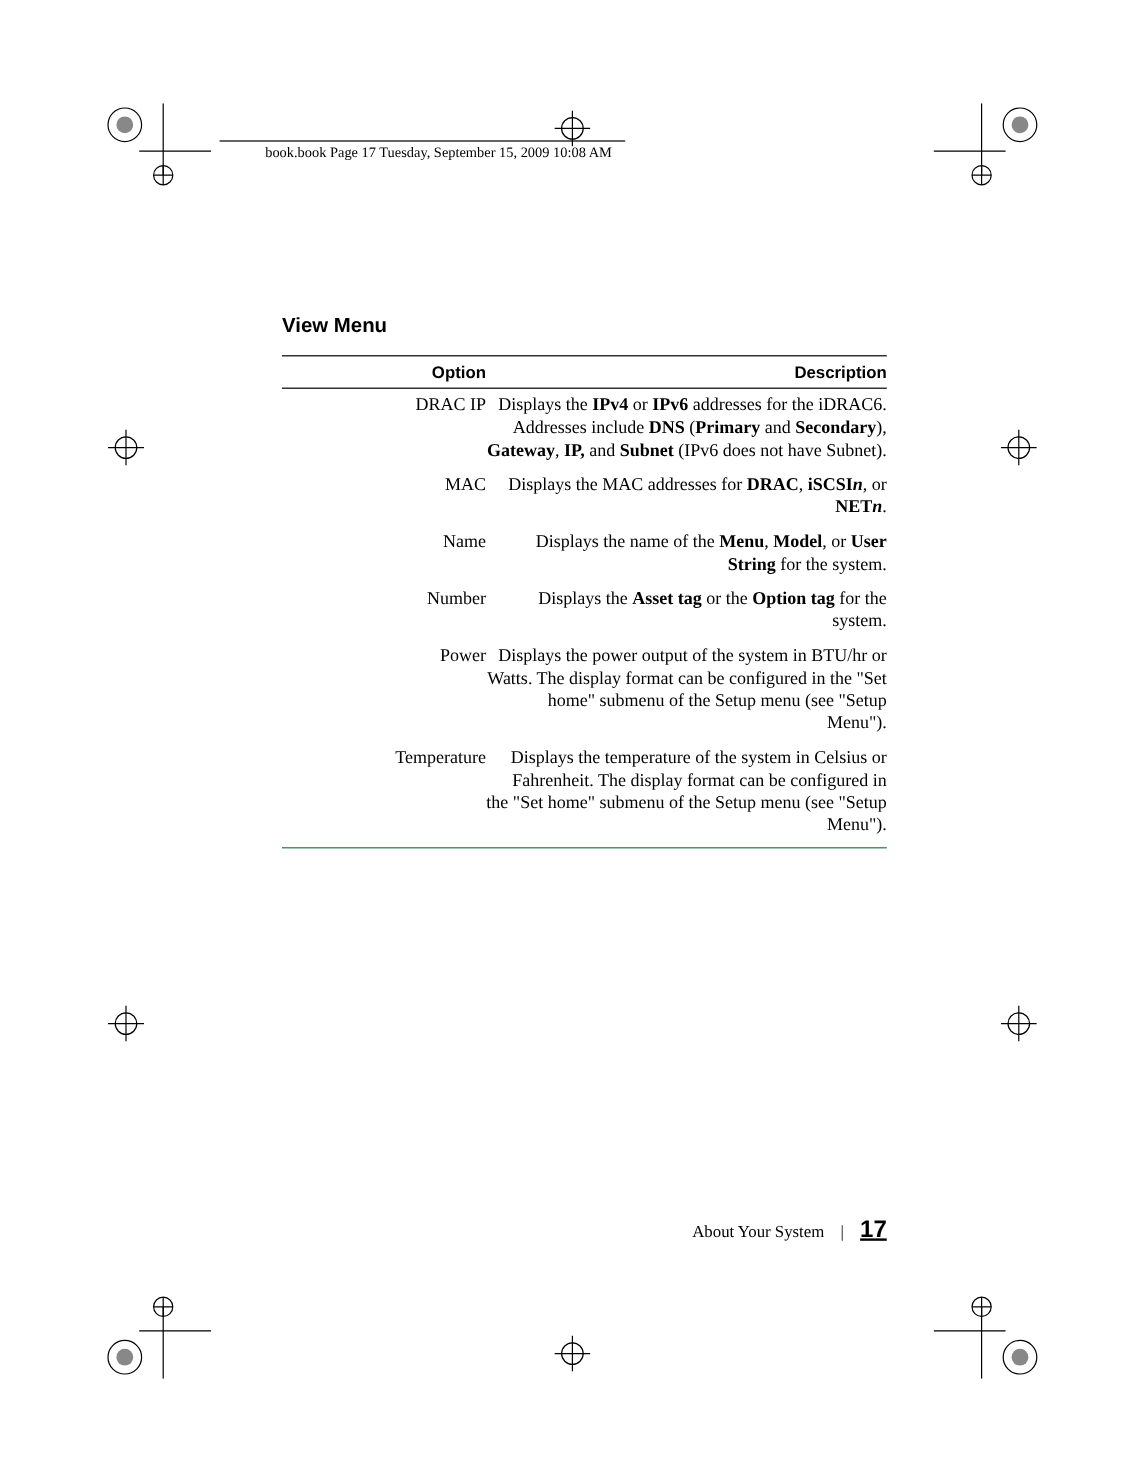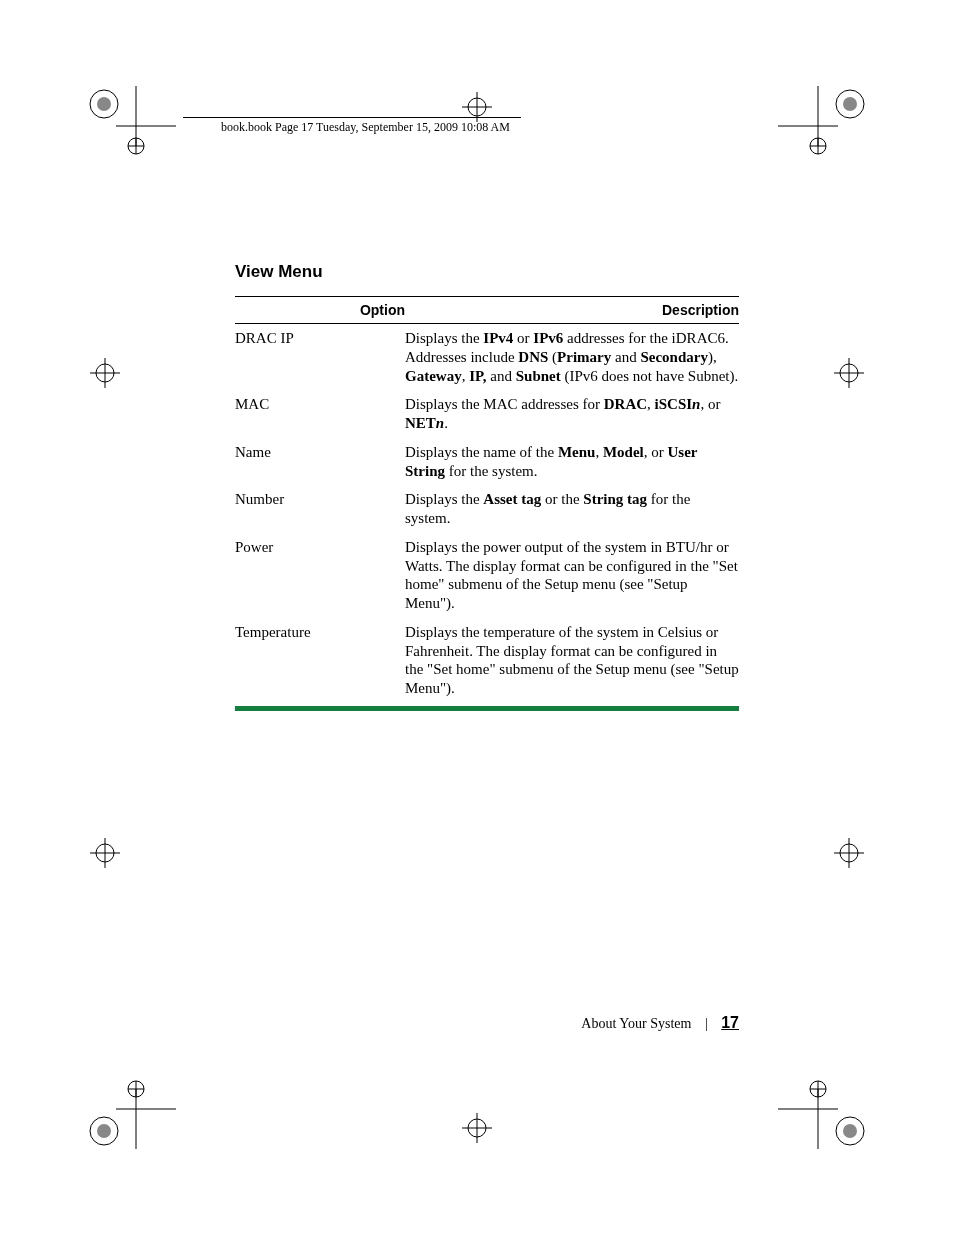--- a/index.html
+++ b/index.html
@@ -54,6 +54,7 @@
     vertical-align: top;
     padding: 5px 0 5px 0;
     line-height: 1.25;
+    text-align: right;
   }
   table.view tbody tr.lastrow td {
     border-bottom: 5px solid #15803d;

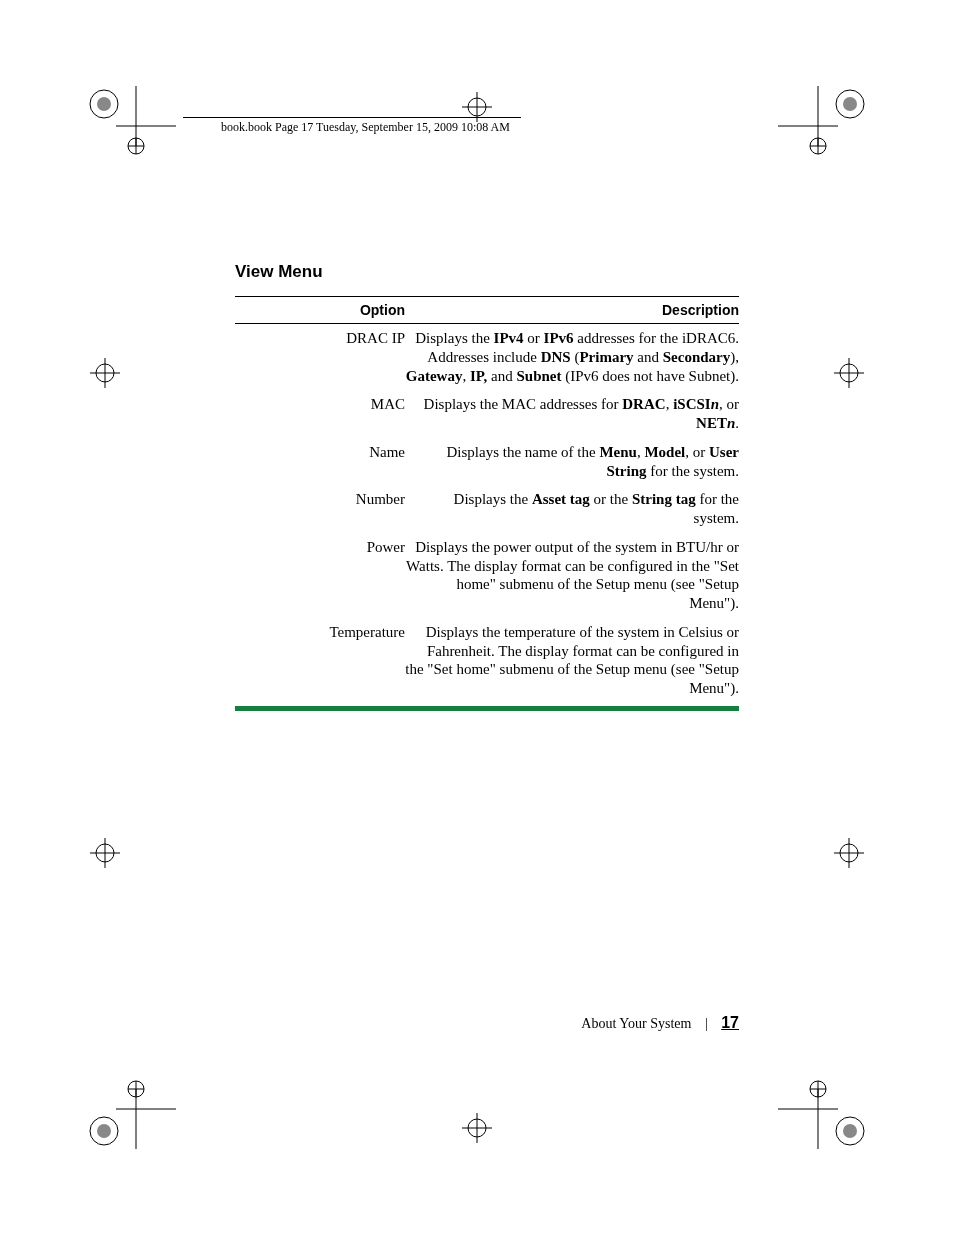--- a/index.html
+++ b/index.html
@@ -140,7 +140,7 @@
       <tr>
         <td>Number</td>
         <td>
-          <span>Displays the </span><span class="b">Asset tag</span><span> or the </span><span class="b">String tag</span><span> for the system.</span>
+          <span>Displays the </span><span class="b">Asset tag</span><span> or the </span><span class="b">Option tag</span><span> for the system.</span>
         </td>
       </tr>
 

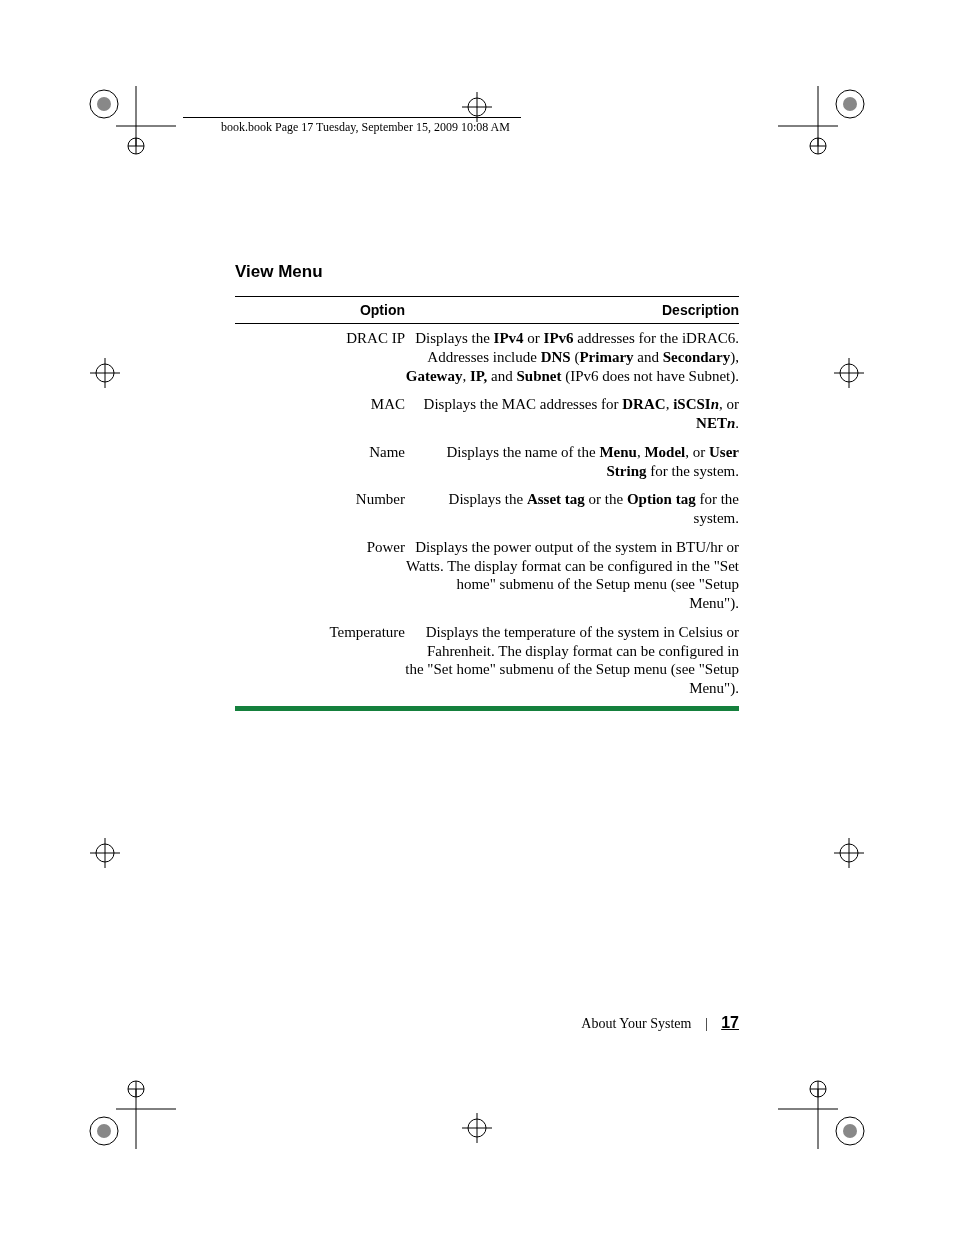--- a/index.html
+++ b/index.html
@@ -57,7 +57,7 @@
     text-align: right;
   }
   table.view tbody tr.lastrow td {
-    border-bottom: 5px solid #15803d;
+    border-bottom: 1px solid #15803d;
     padding-bottom: 8px;
   }
   .b { font-weight: bold; }

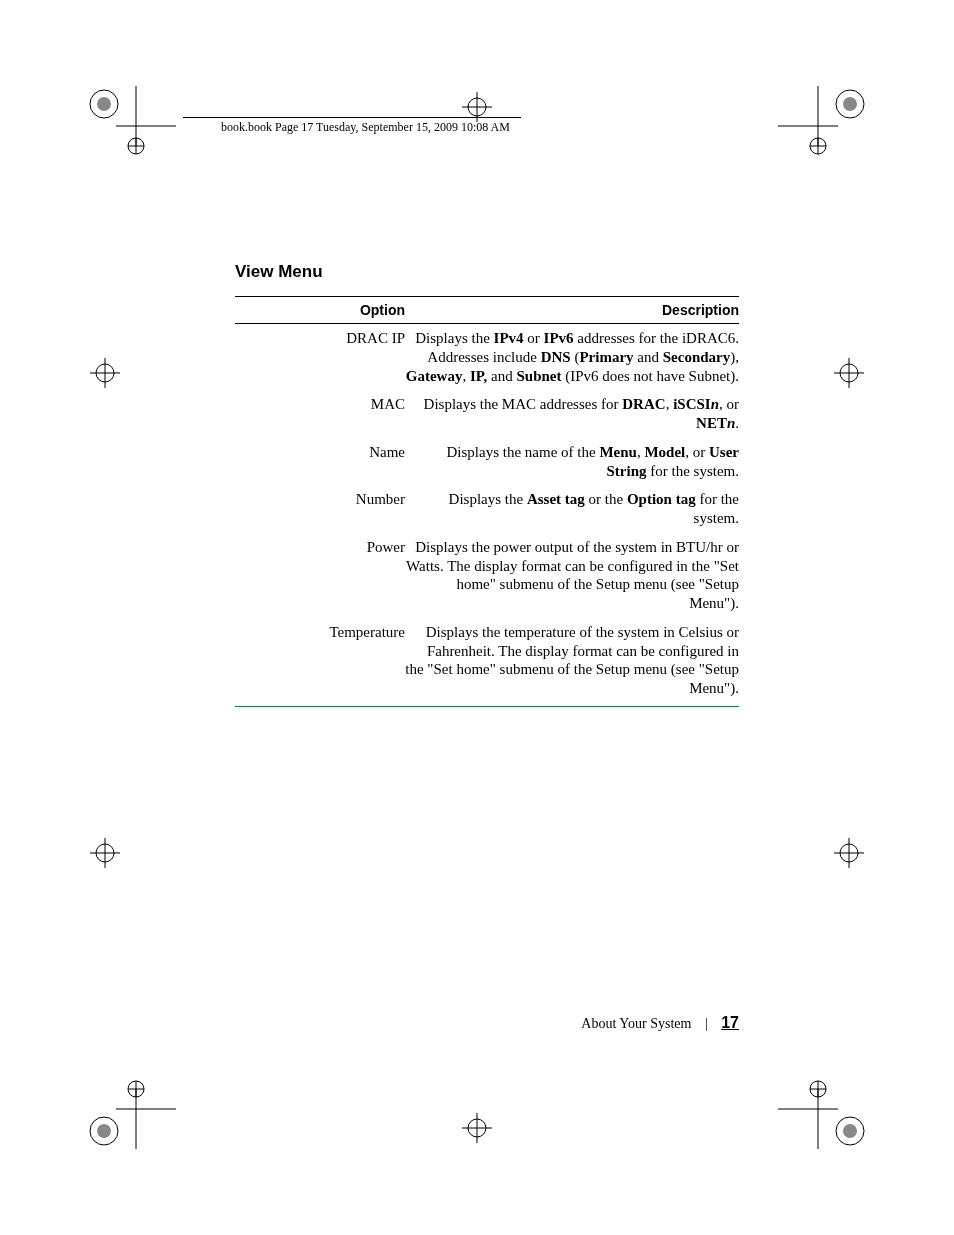--- a/index.html
+++ b/index.html
@@ -79,7 +79,7 @@
   .footer .pnum {
     font-family: Arial, Helvetica, sans-serif;
     font-weight: bold;
-    font-size: 16px;
+    font-size: 20px;
     text-decoration: underline;
   }
 

